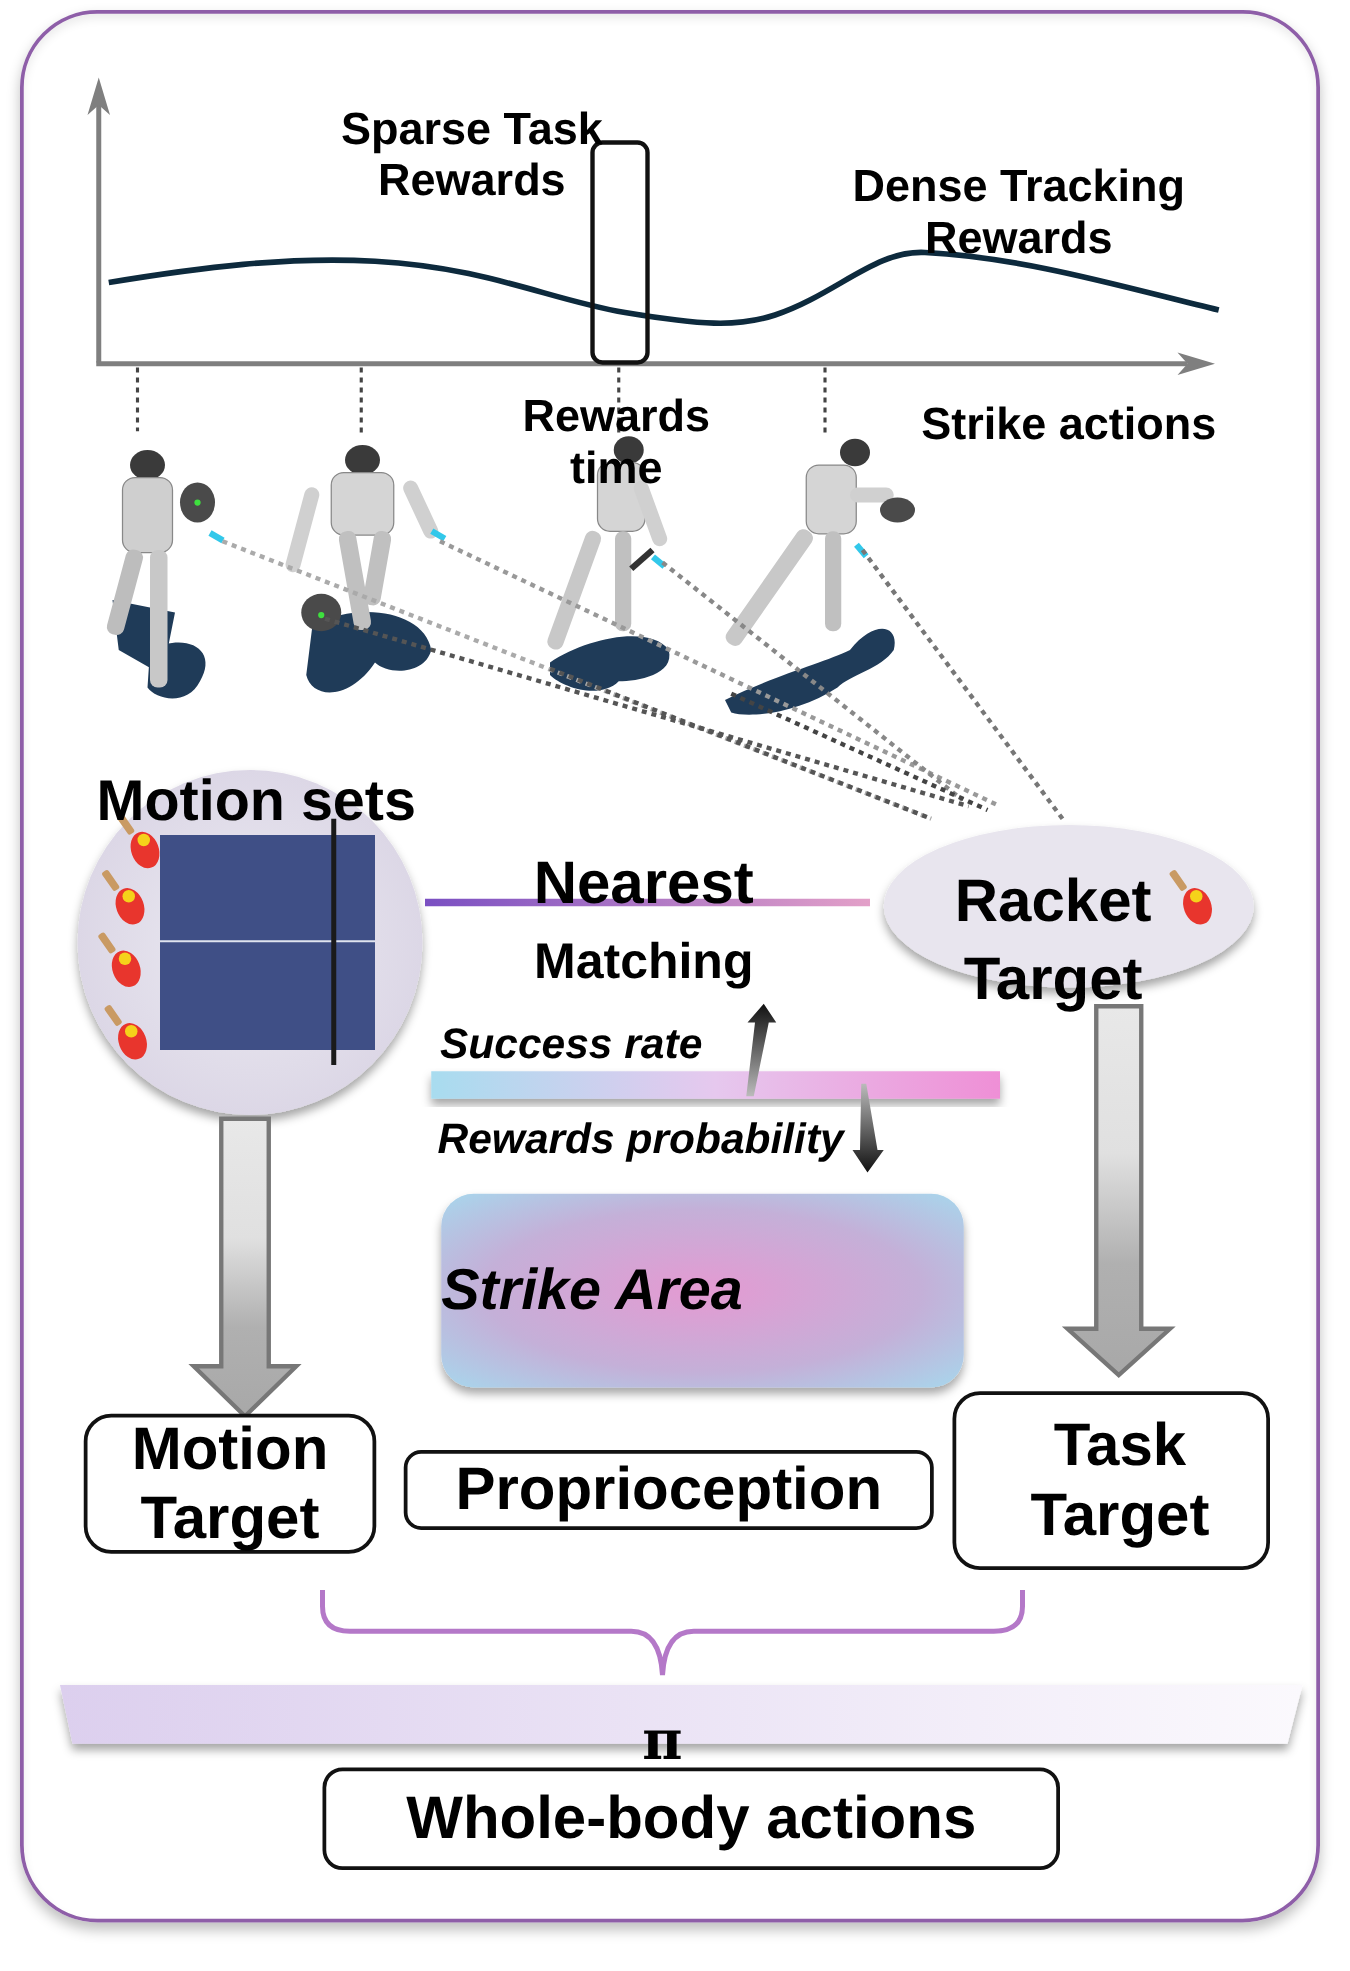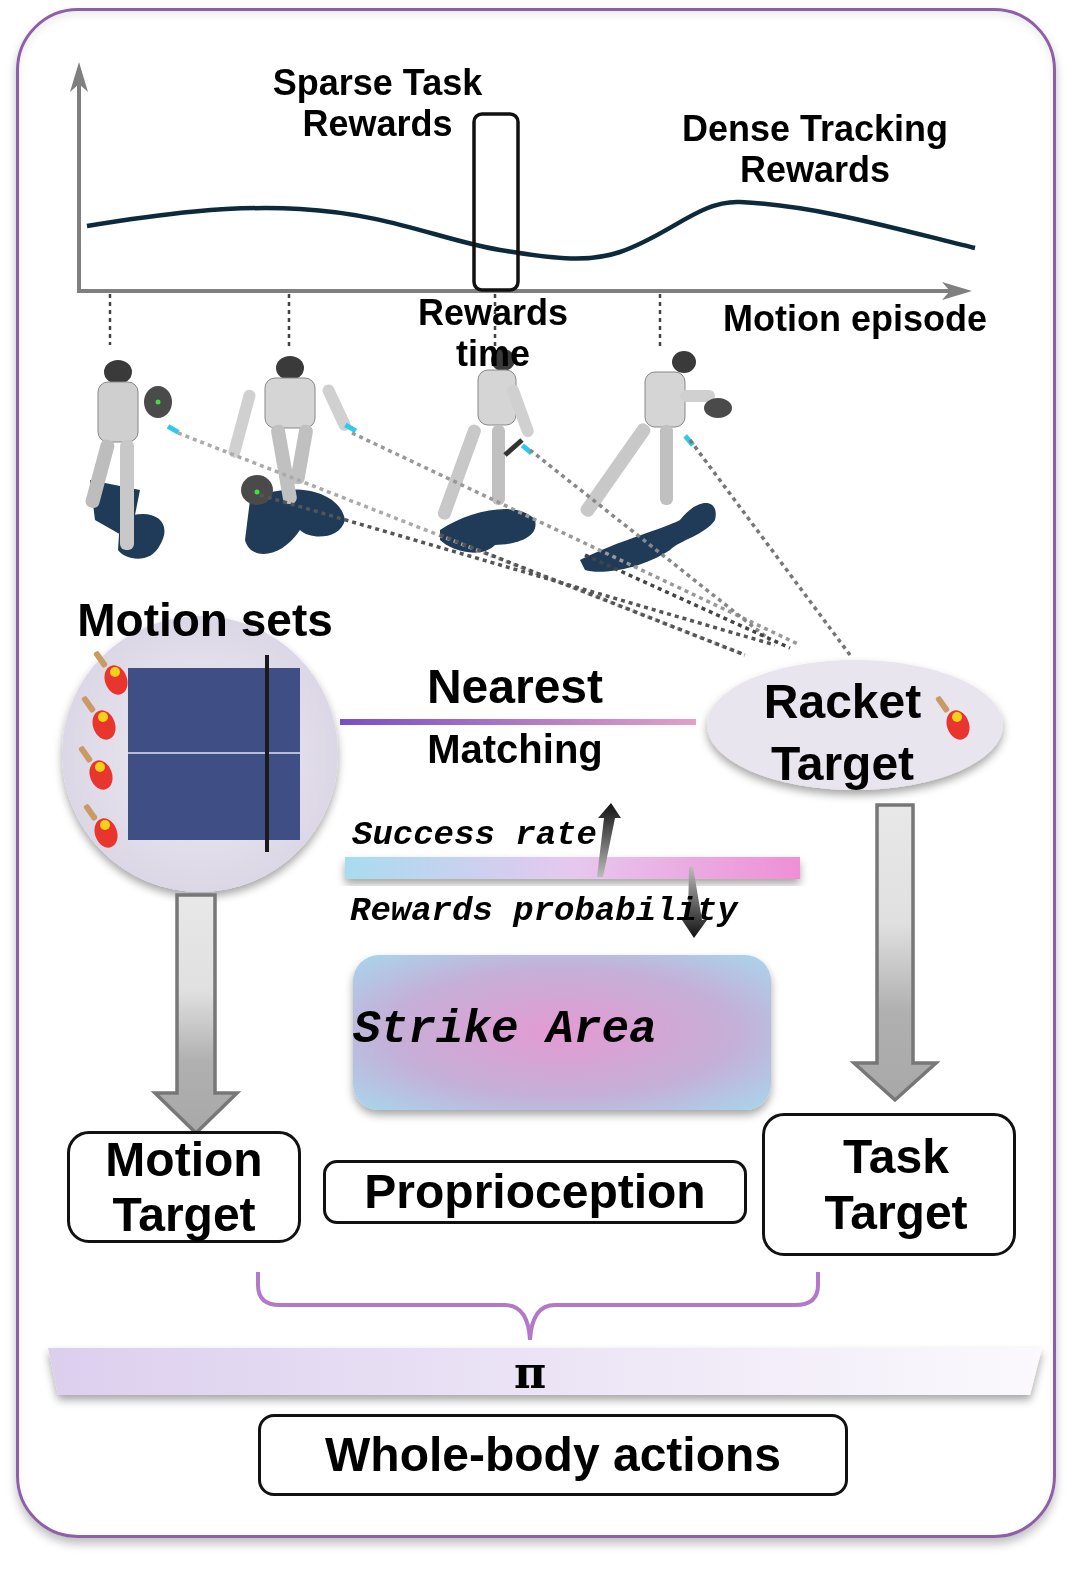--- a/index.html
+++ b/index.html
@@ -6,7 +6,7 @@
   body{width:1080px;height:1577px;position:relative;overflow:hidden;font-family:"Liberation Sans","DejaVu Sans",sans-serif;color:#000;}
   .frame{position:absolute;left:16px;top:8px;width:1040px;height:1530px;border:3px solid #8e5ea8;border-radius:62px;box-shadow:0 6px 10px rgba(0,0,0,0.25), inset 0 4px 8px rgba(0,0,0,0.08);box-sizing:border-box;}
   svg.main{position:absolute;left:0;top:0;}
-  .lbl{position:absolute;font-weight:bold;text-align:center;line-height:1.15;}
+  .lbl{position:absolute;font-weight:bold;text-align:center;line-height:1.15;margin-top:20px;}
   .box{position:absolute;border:3px solid #111;border-radius:22px;background:#fff;display:flex;align-items:center;justify-content:center;text-align:center;font-weight:bold;box-sizing:border-box;line-height:1.15;}
   .it{font-style:italic;font-weight:bold;position:absolute;font-family:Liberation Mono, monospace;}
 </style>

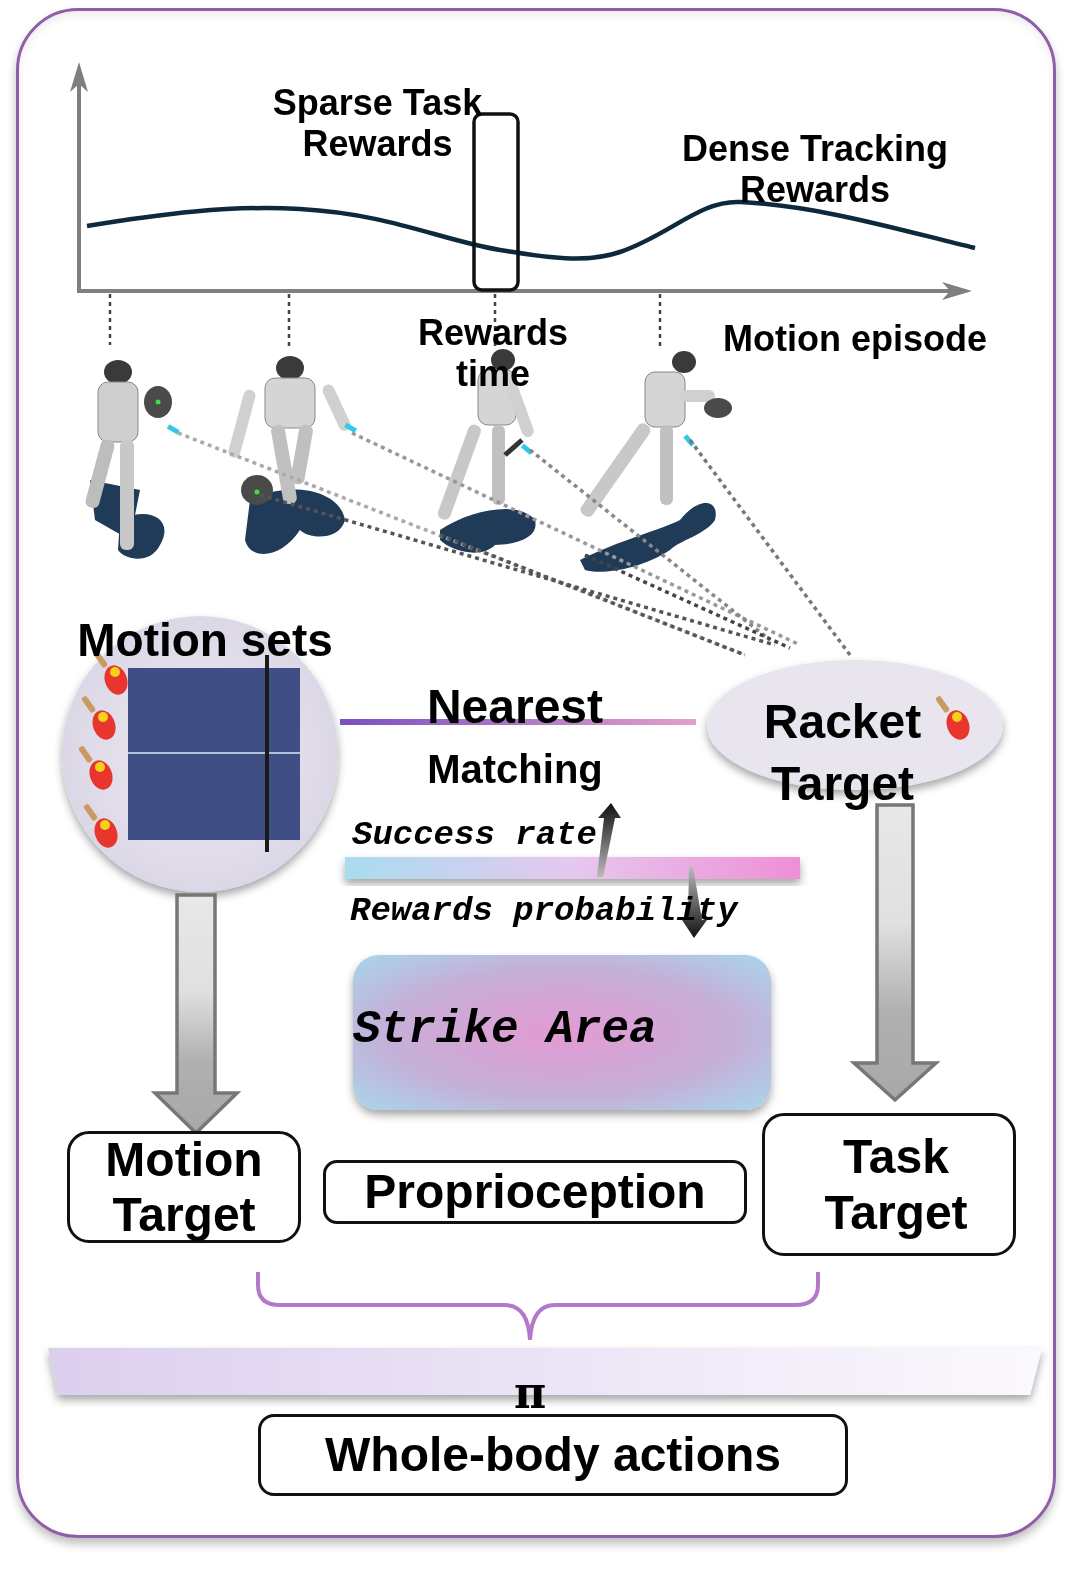--- a/index.html
+++ b/index.html
@@ -167,7 +167,7 @@
 <div class="lbl" style="left:660px;top:108px;width:310px;font-size:36px;white-space:pre-line;">Dense Tracking
 Rewards</div>
 <div class="lbl" style="left:382px;top:292px;width:222px;font-size:36px;">Rewards time</div>
-<div class="lbl" style="left:720px;top:298px;width:270px;font-size:36px;">Motion episode</div>
+<div class="lbl" style="left:720px;top:298px;width:270px;font-size:36px;">Strike actions</div>
 
 <div class="lbl" style="left:55px;top:594px;width:300px;font-size:46px;">Motion sets</div>
 

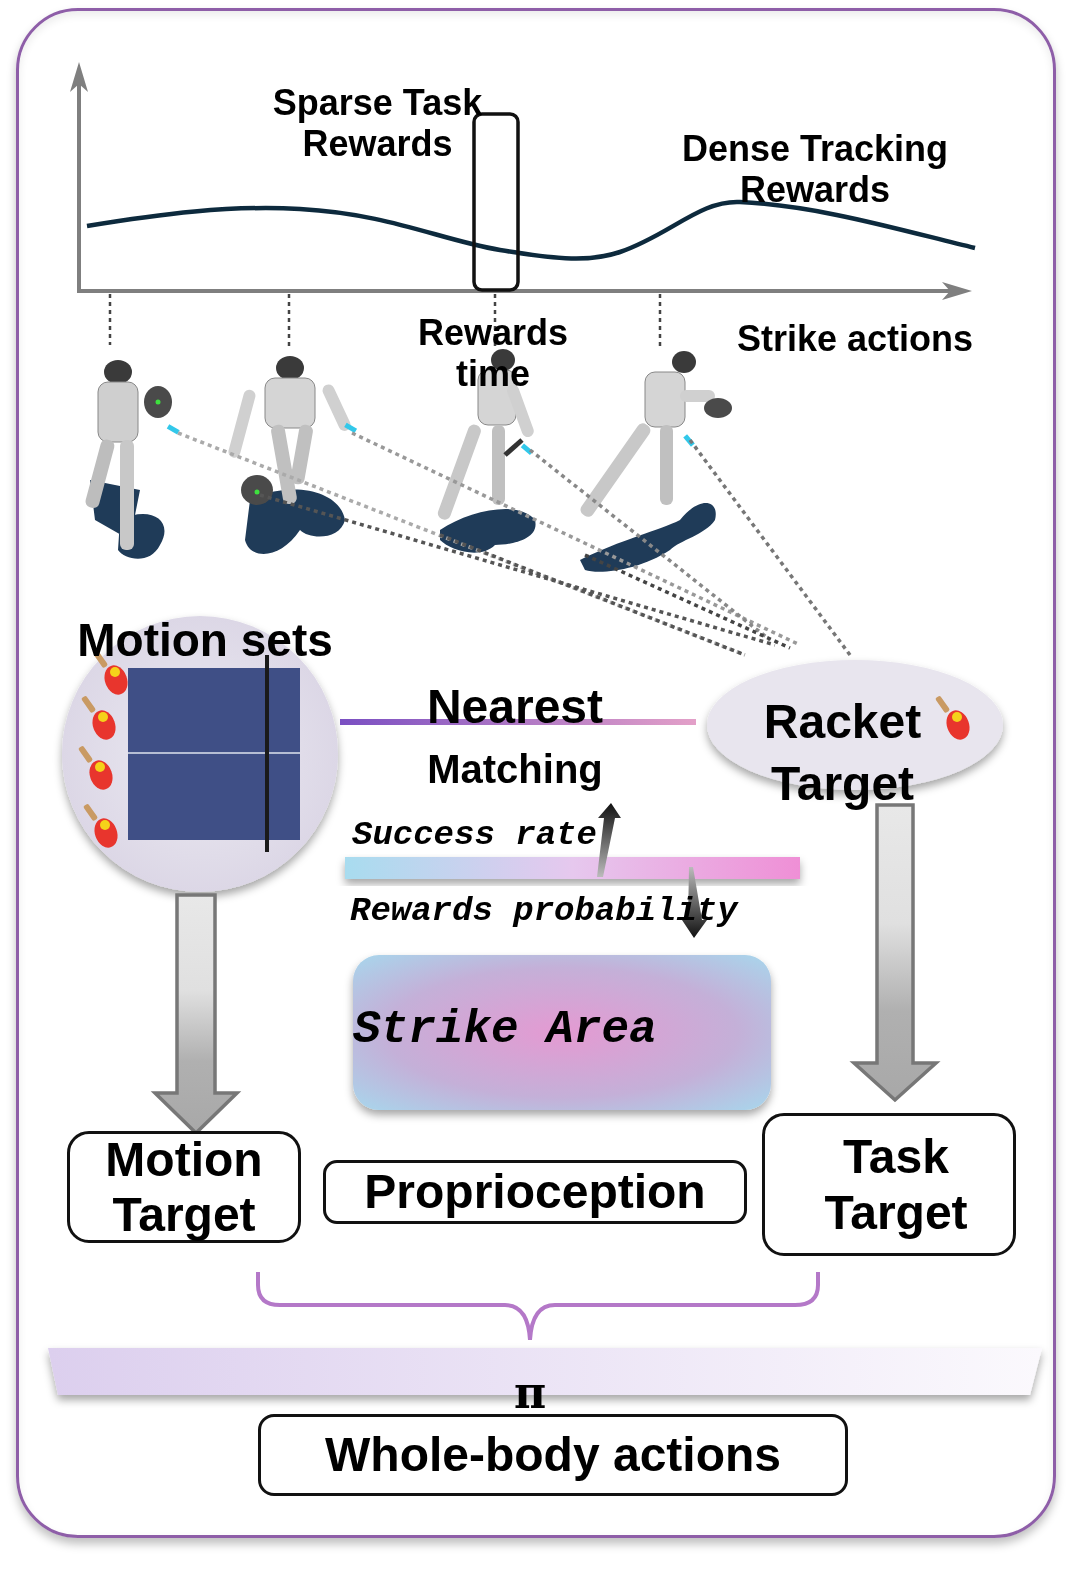--- a/index.html
+++ b/index.html
@@ -8,7 +8,7 @@
   svg.main{position:absolute;left:0;top:0;}
   .lbl{position:absolute;font-weight:bold;text-align:center;line-height:1.15;margin-top:20px;}
   .box{position:absolute;border:3px solid #111;border-radius:22px;background:#fff;display:flex;align-items:center;justify-content:center;text-align:center;font-weight:bold;box-sizing:border-box;line-height:1.15;}
-  .it{font-style:italic;font-weight:bold;position:absolute;font-family:Liberation Mono, monospace;}
+  .it{font-style:italic;font-weight:bold;position:absolute;}
 </style>
 </head>
 <body>

